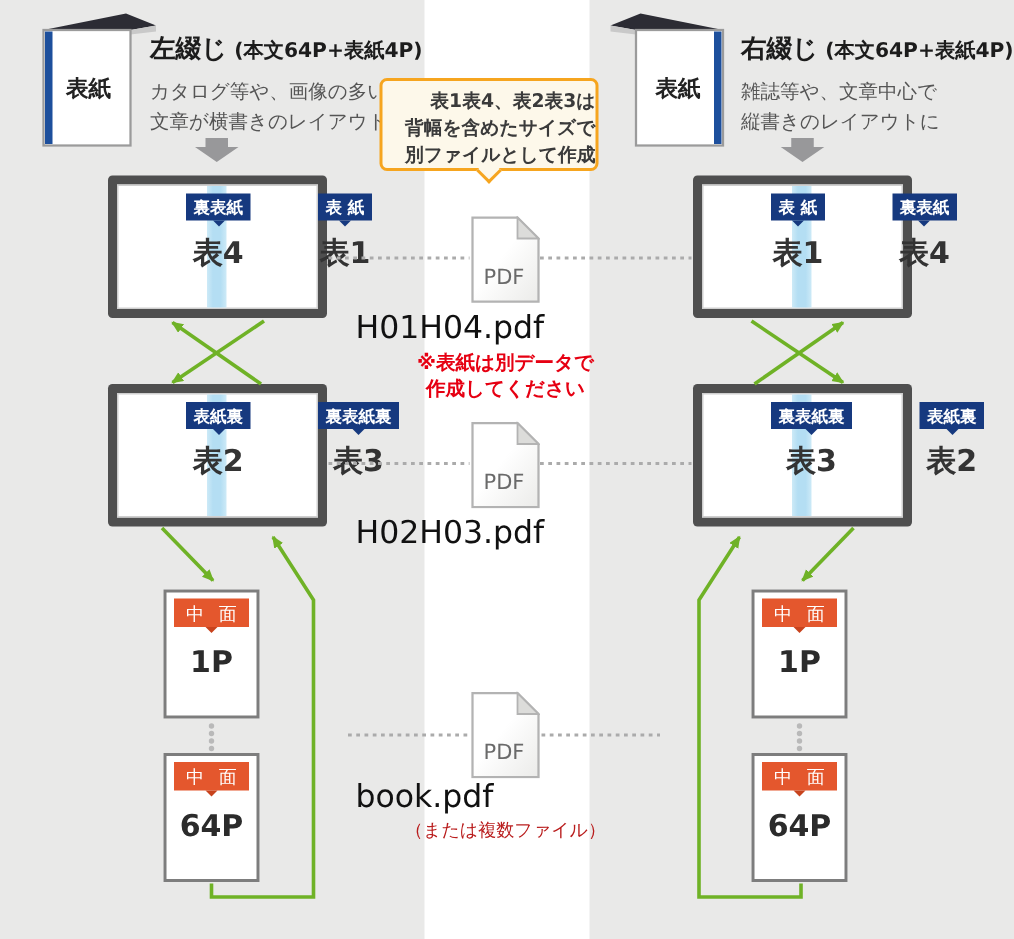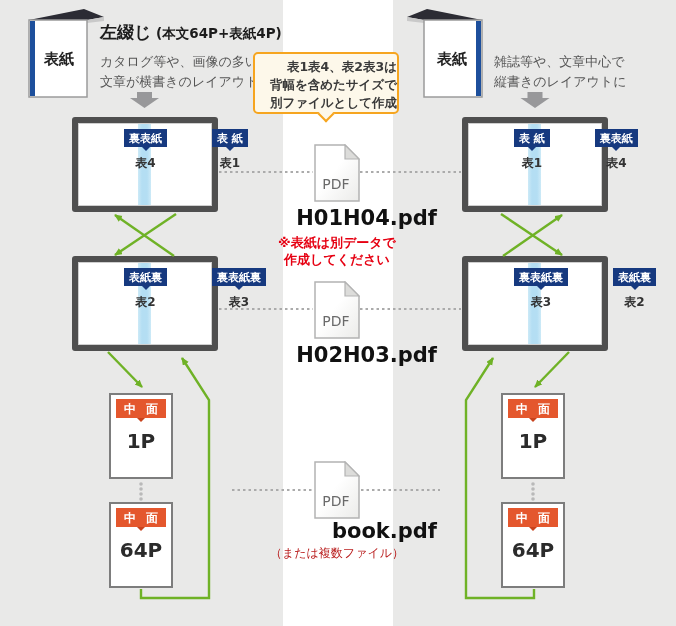--- a/index.html
+++ b/index.html
@@ -160,6 +160,7 @@
     <text x="49" y="59" text-anchor="middle" font-size="15" font-weight="bold" fill="#222">表紙</text>
   </svg>
 
+  <div class="col-title" style="left:494px;top:21px"><span>右綴じ</span><span class="suffix"> (本文64P+表紙4P)</span></div>
   <div class="col-desc" style="left:494px;top:52px">
     <div>雑誌等や、文章中心で</div>
     <div>縦書きのレイアウトに</div>

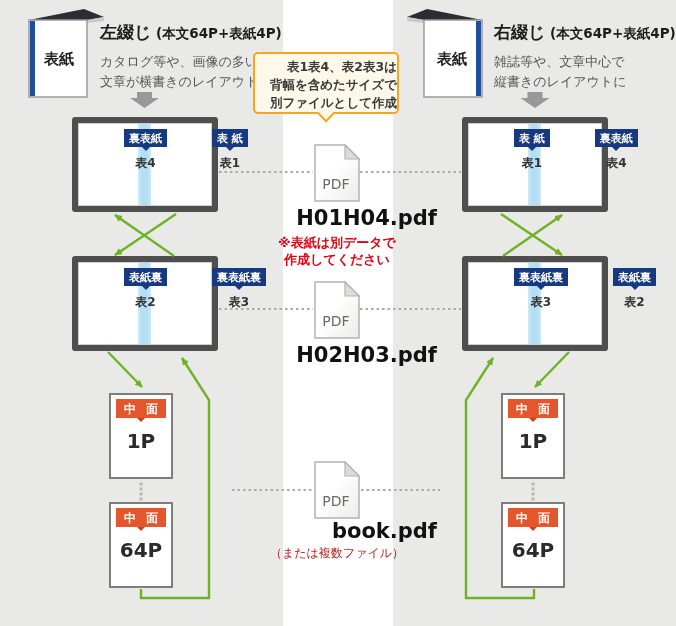--- a/index.html
+++ b/index.html
@@ -23,7 +23,7 @@
         font-weight:bold; font-size:11px; line-height:1; padding:4px 5px 3px; white-space:nowrap; }
   .tag::after{ content:""; position:absolute; left:50%; bottom:-4px; margin-left:-4px;
         border-left:4px solid transparent; border-right:4px solid transparent; border-top:4px solid #16397f; }
-  .slabel{ font-size:12px; font-weight:bold; color:#333; margin-top:8px; }
+  .slabel{ font-size:20px; font-weight:bold; color:#333; margin-top:8px; }
 
   
   .page{ position:absolute; z-index:3; width:64px; height:86px; background:#fff; border:2px solid #7d7d7d; text-align:center; }

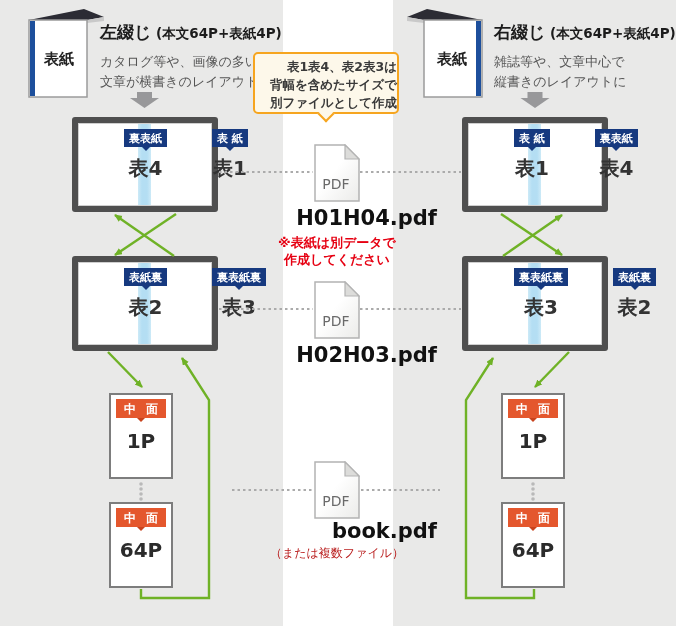--- a/index.html
+++ b/index.html
@@ -40,8 +40,8 @@
   .callout-notch{ position:absolute; left:50%; bottom:-8px; width:12px; height:12px; margin-left:-6px;
             background:#fdf8ea; border-right:2px solid #f6a51f; border-bottom:2px solid #f6a51f; transform:rotate(45deg); }
   .pdf{ position:absolute; z-index:3; }
-  .file-name{ position:absolute; z-index:3; left:237px; width:200px; text-align:right;
-              font-size:21px; font-weight:bold; color:#111; letter-spacing:0; }
+  .file-name{ position:absolute; z-index:3; left:237px; width:200px; text-align:left;
+              font-size:21px; font-weight:normal; color:#111; letter-spacing:0; }
   .red-note{ position:absolute; z-index:3; left:247px; width:180px; text-align:center;
              font-size:13px; font-weight:bold; color:#e60012; line-height:17px; }
   .file-sub{ position:absolute; z-index:3; left:237px; width:200px; text-align:center;

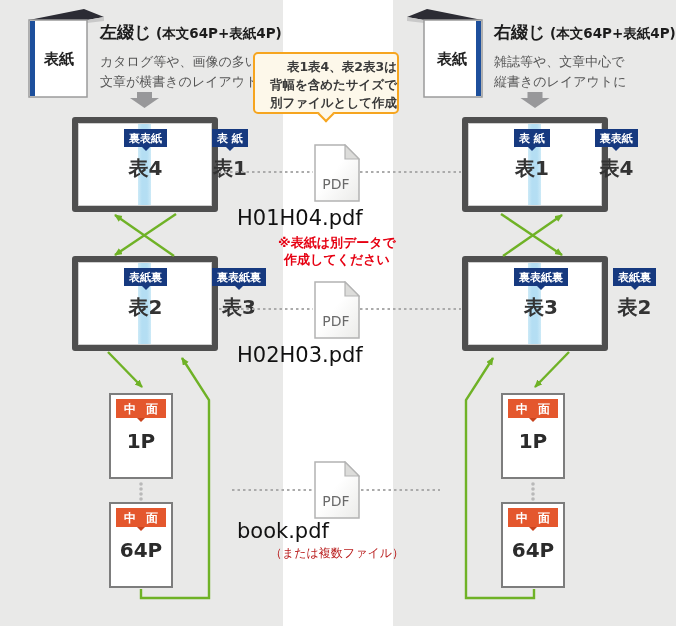--- a/index.html
+++ b/index.html
@@ -28,7 +28,7 @@
   
   .page{ position:absolute; z-index:3; width:64px; height:86px; background:#fff; border:2px solid #7d7d7d; text-align:center; }
   .otag{ position:relative; display:block; margin:4px 5px 0; background:#e4572d; color:#fff;
-         font-weight:bold; font-size:12px; line-height:1; padding:4px 0 3px; letter-spacing:3px; text-indent:3px; }
+         font-weight:normal; font-size:12px; line-height:1; padding:4px 0 3px; letter-spacing:3px; text-indent:3px; }
   .otag::after{ content:""; position:absolute; left:50%; bottom:-4px; margin-left:-4px;
          border-left:4px solid transparent; border-right:4px solid transparent; border-top:4px solid #c8431d; }
   .plabel{ font-size:20px; font-weight:bold; color:#2b2b2b; margin-top:11px; }

